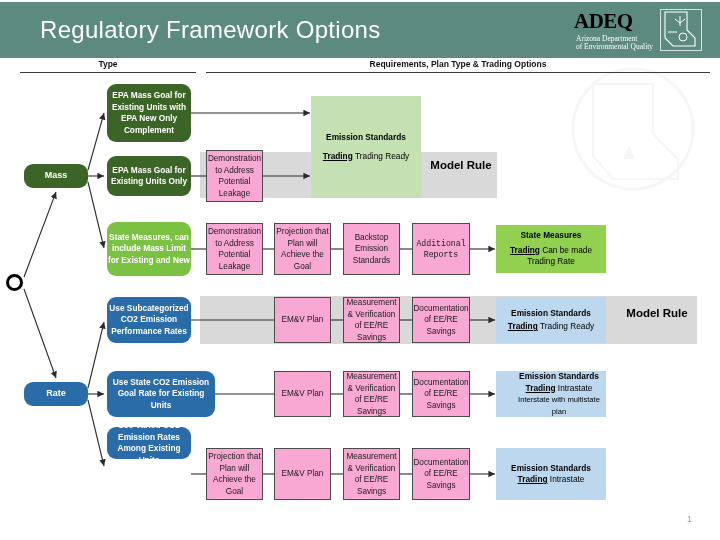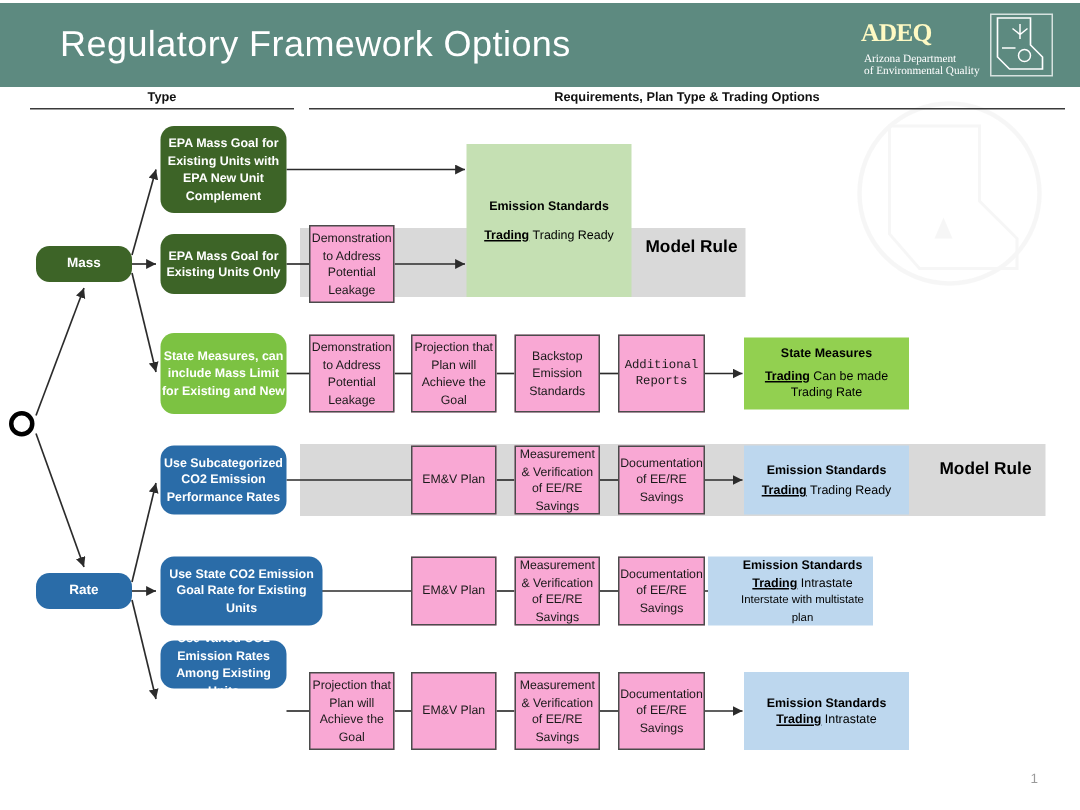--- a/index.html
+++ b/index.html
@@ -49,8 +49,8 @@
     top: 0;
     font-family: "Liberation Serif", serif;
     font-weight: bold;
-    font-size: 17px;
-    color: #fef9c3;
+    font-size: 21px;
+    color: #000000;
     letter-spacing: -0.5px;
     line-height: 27px;
   }

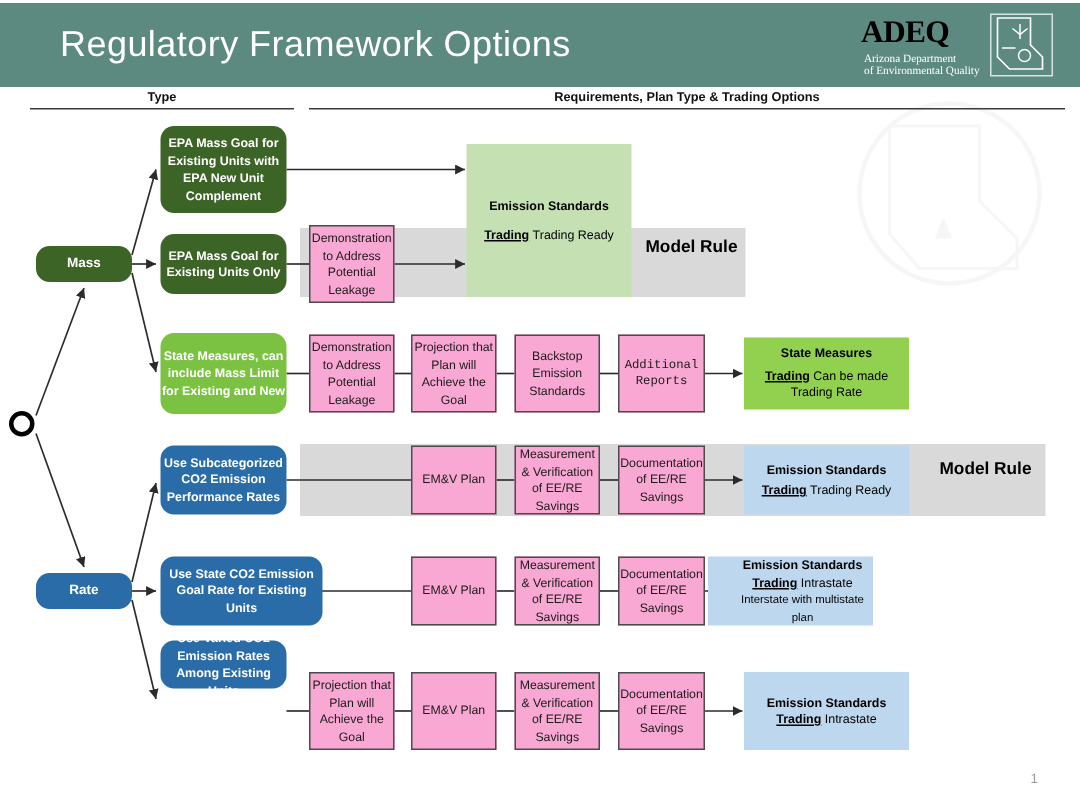--- a/index.html
+++ b/index.html
@@ -306,7 +306,7 @@
     <div>
       <span>EPA Mass Goal for</span>
       <span>Existing Units with</span>
-      <span>EPA New Unit</span>
+      <span>EPA New Only</span>
       <span>Complement</span>
     </div>
   </div>

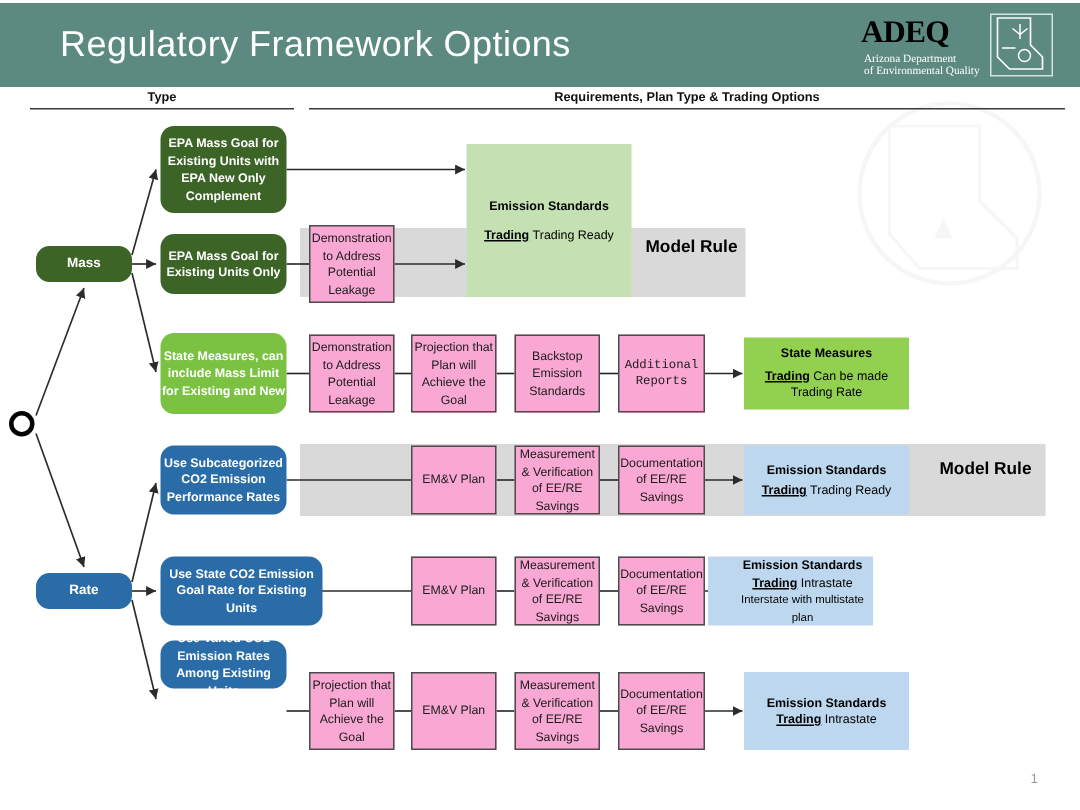--- a/index.html
+++ b/index.html
@@ -449,7 +449,7 @@
       <span>Savings</span>
     </div>
   </div>
-  <div class="node panel-blue multi" style="left:472px; top:371px; width:110px; height:46px;padding-left:16px;">
+  <div class="node panel-blue multi" style="left:496px; top:371px; width:110px; height:46px;padding-left:16px;">
     <div>
       <span>Emission Standards</span>
       <span class="trading-u">Trading</span>

